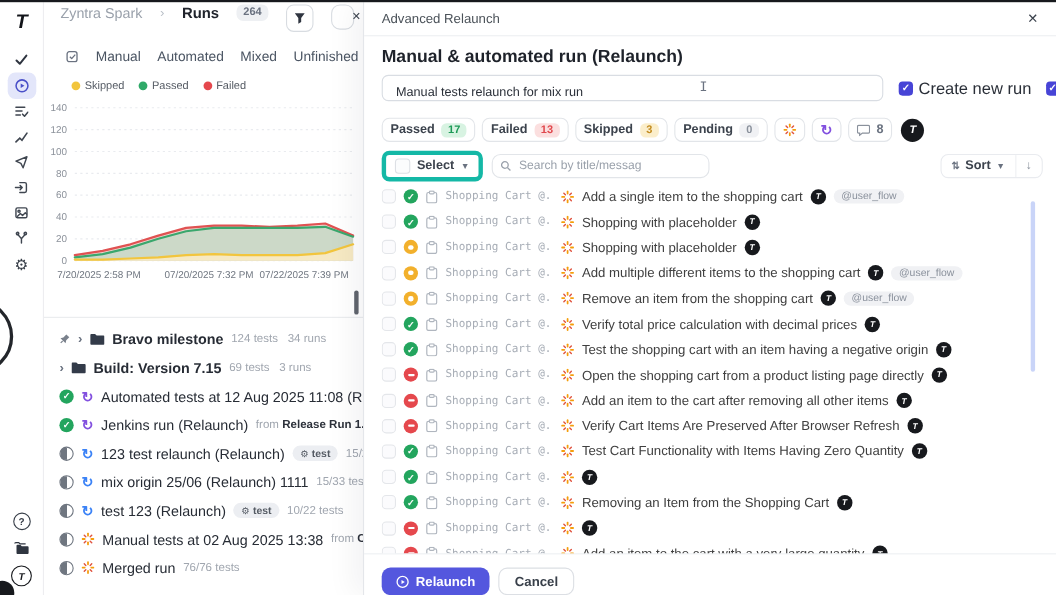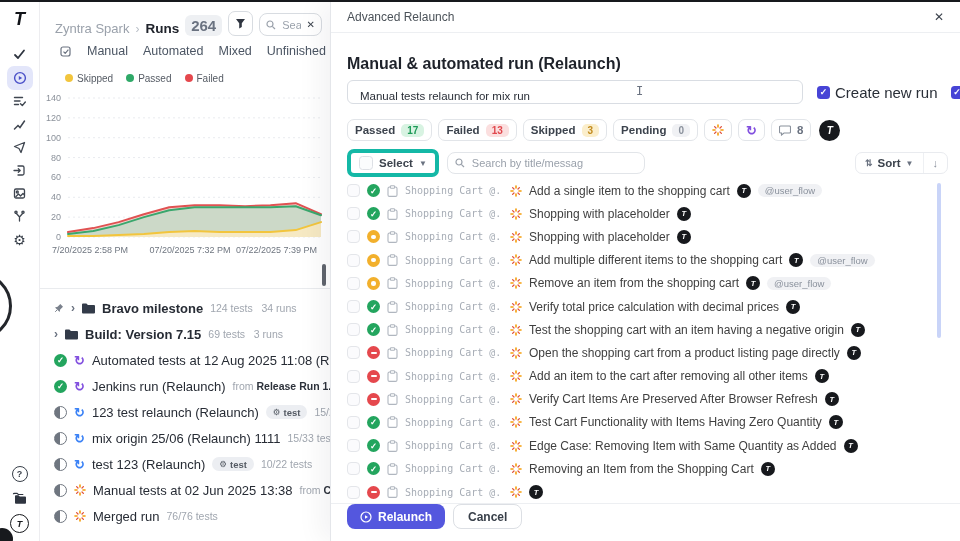--- a/index.html
+++ b/index.html
@@ -28,7 +28,7 @@
 
   
   .panel{position:absolute;left:40px;top:2px;width:290px;bottom:0;overflow:hidden;background:#fff}
-  .p-head{height:32px;display:flex;align-items:flex-end;padding:2px 8px 0 15px;gap:6px}
+  .p-head{height:32px;display:flex;align-items:flex-start;padding:2px 8px 0 15px;gap:16px}
   .crumb-project{font-size:13px;color:#9aa1ab;white-space:nowrap}
   .crumb-sep{color:#b9bfc7;font-size:12px}
   .crumb-page{font-size:13.5px;font-weight:700;color:#20242c}

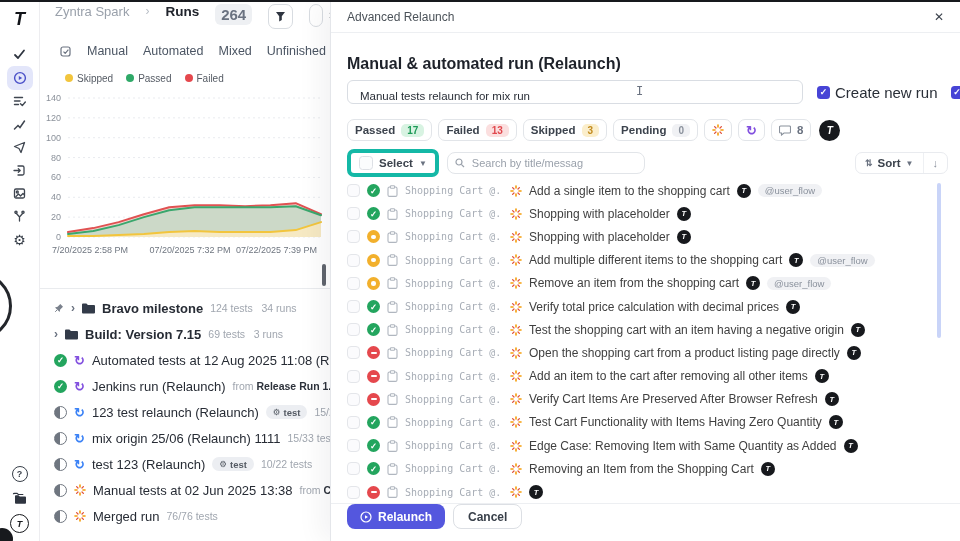--- a/index.html
+++ b/index.html
@@ -32,7 +32,7 @@
   .crumb-project{font-size:13px;color:#9aa1ab;white-space:nowrap}
   .crumb-sep{color:#b9bfc7;font-size:12px}
   .crumb-page{font-size:13.5px;font-weight:700;color:#20242c}
-  .count-badge{background:#eef0f3;border-radius:6px;font-size:15px;font-weight:700;color:#6a7280;padding:2px 6px}
+  .count-badge{background:#eef0f3;border-radius:6px;font-size:10px;font-weight:700;color:#6a7280;padding:2px 6px}
   .filter-btn{width:23px;height:23px;min-width:23px;border:1px solid #d8dce1;border-radius:7px;background:#fff;
               display:flex;align-items:center;justify-content:center}
   .p-search{flex:1;height:21px;border:1px solid #d8dce1;border-radius:8px;display:flex;align-items:center;

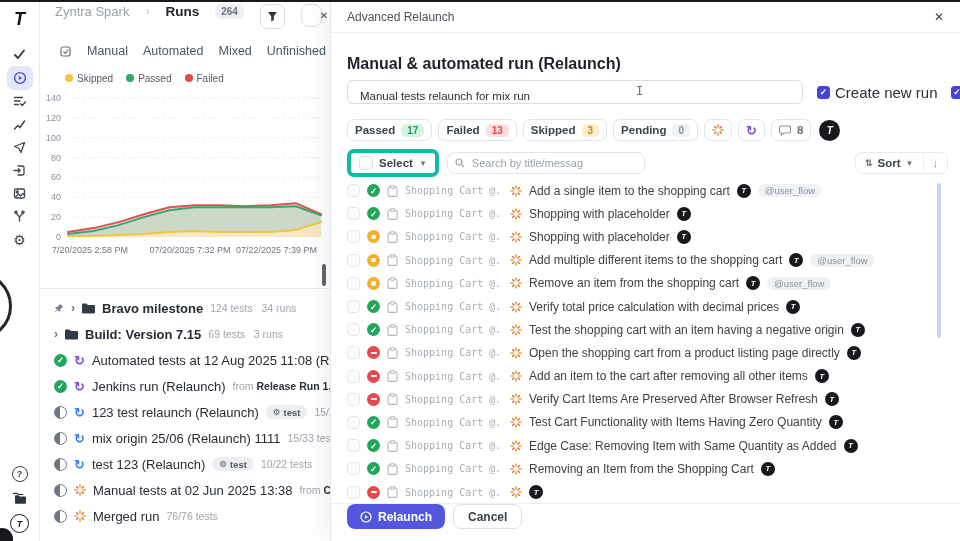--- a/index.html
+++ b/index.html
@@ -74,7 +74,7 @@
           justify-content:space-between;padding:0 16px;font-size:12px;color:#4b5259}
   .m-close{font-size:12px;color:#3c434d;cursor:pointer}
   .m-body{flex:1;padding:0 12px 0 16px;position:relative;overflow:hidden}
-  .m-title{margin-top:22px;font-size:16px;font-weight:700;color:#1e222a}
+  .m-title{margin-top:10px;font-size:16px;font-weight:700;color:#1e222a}
   .m-inrow{display:flex;align-items:center;margin-top:7px;gap:12px}
   .m-input{flex:none;width:434px;height:22px;border:1px solid #d9dde3;border-radius:6px;padding:0 10px;
            display:flex;align-items:flex-end;position:relative;box-sizing:content-box}

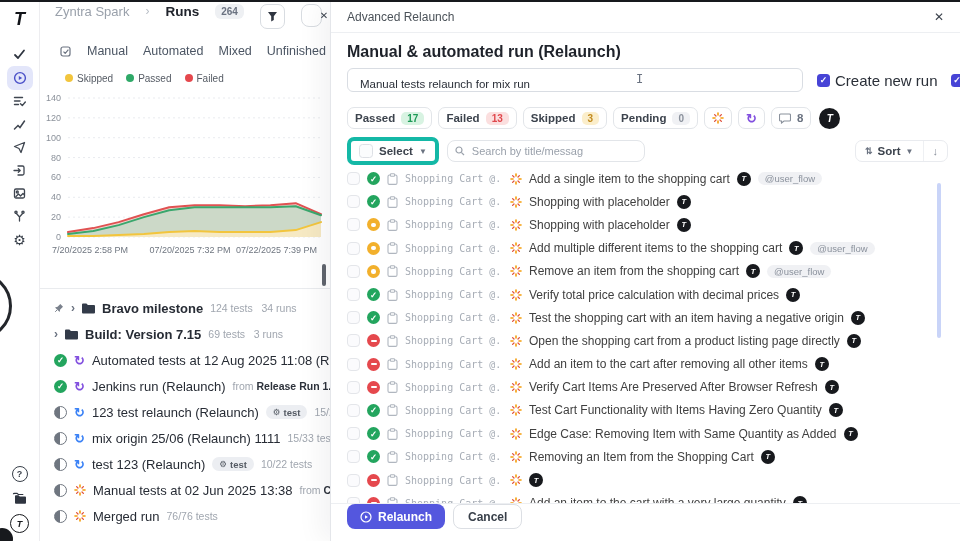--- a/index.html
+++ b/index.html
@@ -896,7 +896,6 @@
               </g>
             </svg>
           </span>
-    <span class="ttitle">Edge Case: Removing Item with Same Quantity as Added</span>
     <span class="tavatar">T</span>
 
   </div>

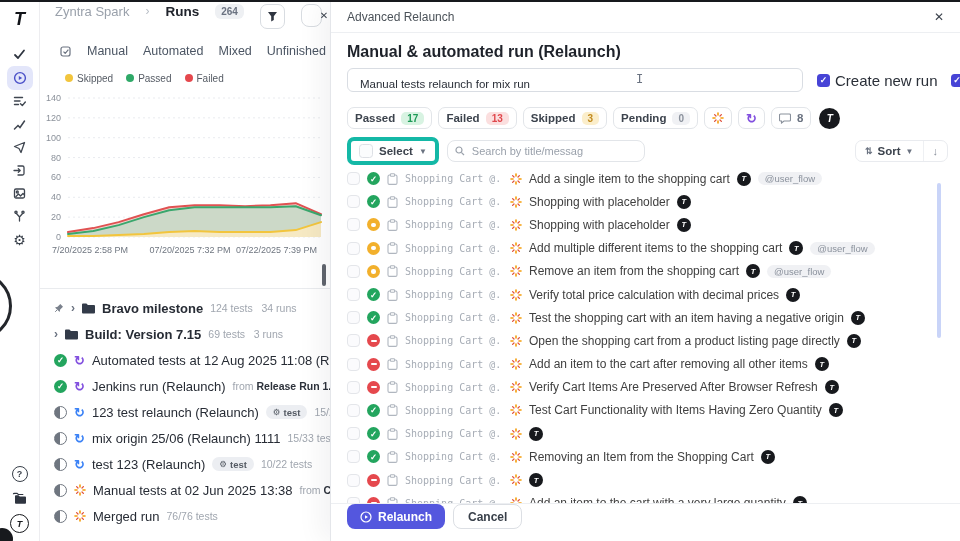--- a/index.html
+++ b/index.html
@@ -401,7 +401,7 @@
             </svg>
           </span>
         </span>
-    <span class="rtitle">Manual tests at 02 Jun 2025 13:38</span>
+    <span class="rtitle">Manual tests at 02 Aug 2025 13:38</span>
     <span class="rfrom"><span class="fl">from </span><span class="fb">Custom Selection</span></span>
 
   </div>

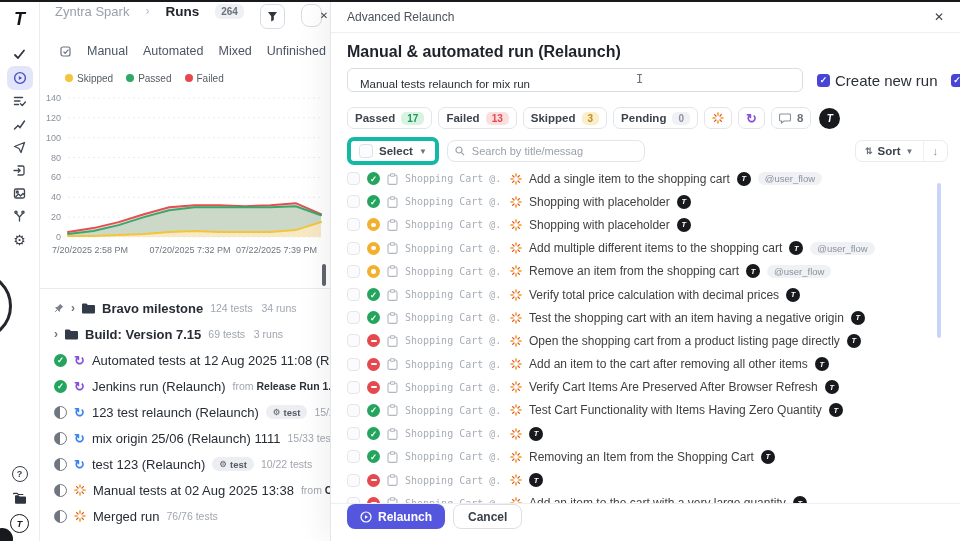--- a/index.html
+++ b/index.html
@@ -124,7 +124,7 @@
            font-style:italic;display:flex;align-items:center;justify-content:center;flex:none}
   .ttag{background:#f0f1f4;border-radius:8px;padding:1px 7px;font-size:9.5px;color:#8a919c}
   .m-scroll{position:absolute;right:19px;top:150px;width:4px;height:155px;background:#c9d4f8;border-radius:2px}
-  .m-foot{flex:none;height:37px;border-top:1px solid #edeff2;display:flex;align-items:flex-start;gap:8px;padding-left:16px}
+  .m-foot{flex:none;height:37px;border-top:1px solid #edeff2;display:flex;align-items:flex-end;gap:8px;padding-left:16px}
   .btn-primary{background:#5457de;color:#fff;border:none;border-radius:8px;height:25px;padding:0 13px;display:flex;
                align-items:center;gap:6px;font-size:12px;font-weight:600;font-family:inherit;cursor:pointer}
   .btn-secondary{border:1px solid #dcdfe4;background:#fff;color:#383f49;border-radius:8px;height:25px;padding:0 14px;

